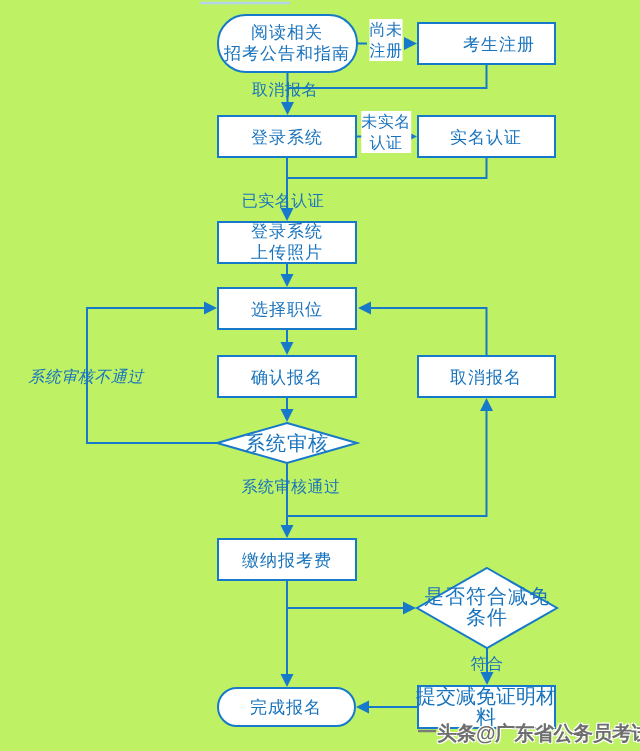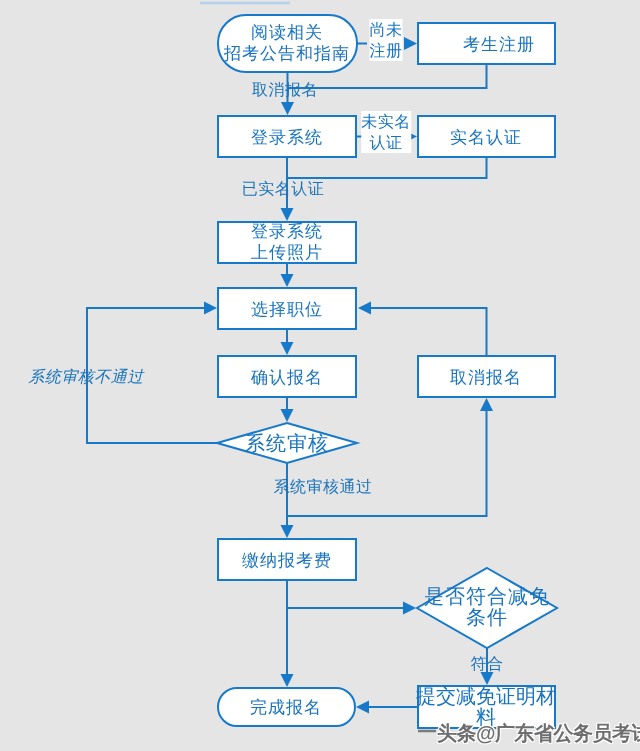--- a/index.html
+++ b/index.html
@@ -6,7 +6,7 @@
   #stage{
     position:relative;
     width:640px;height:751px;
-    background:#e5e5e5;
+    background:#bef264;
     font-family:"Liberation Sans", sans-serif;
     overflow:hidden;
   }

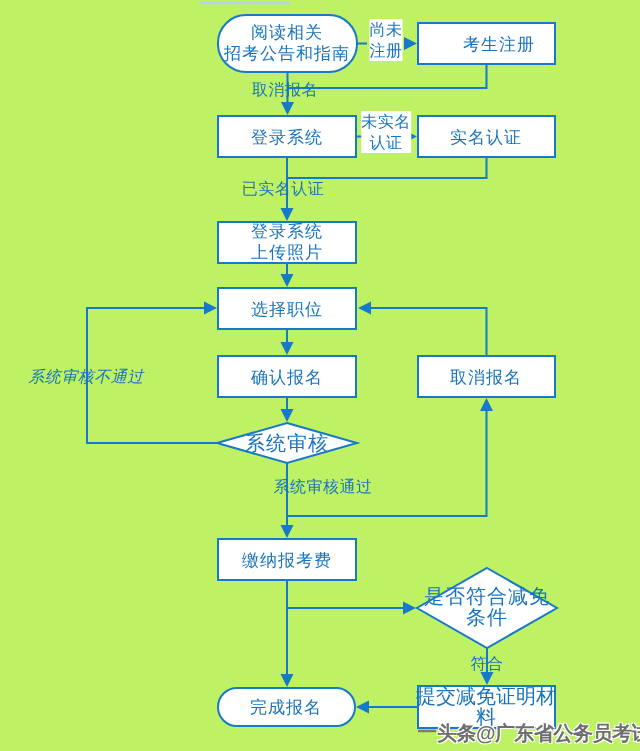--- a/index.html
+++ b/index.html
@@ -123,7 +123,7 @@
   <div class="lbl edge" style="left:285px;top:89px;">取消报名</div>
   <div class="lbl edge" style="left:386px;top:132px;background:#fff;">未实名
 认证</div>
-  <div class="lbl edge" style="left:283px;top:188px;text-align:center;">已实名认证</div>
+  <div class="lbl edge" style="left:283px;top:200px;text-align:center;">已实名认证</div>
   <div class="lbl edge" style="left:86px;top:376px;font-style:italic;">系统审核不通过</div>
   <div class="lbl edge" style="left:291px;top:486px;margin-left:32px;">系统审核通过</div>
   <div class="lbl edge" style="left:487px;top:663px;">符合</div>

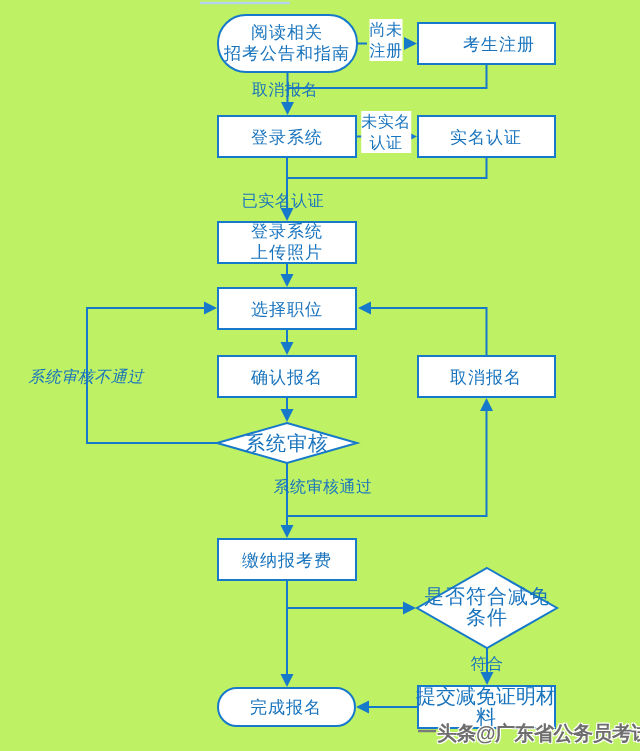--- a/index.html
+++ b/index.html
@@ -125,7 +125,7 @@
 认证</div>
   <div class="lbl edge" style="left:283px;top:200px;text-align:center;">已实名认证</div>
   <div class="lbl edge" style="left:86px;top:376px;font-style:italic;">系统审核不通过</div>
-  <div class="lbl edge" style="left:291px;top:486px;margin-left:32px;">系统审核通过</div>
+  <div class="lbl edge" style="left:291px;top:486px;">系统审核通过</div>
   <div class="lbl edge" style="left:487px;top:663px;">符合</div>
 
   <div class="watermark">头条@广东省公务员考试</div>

